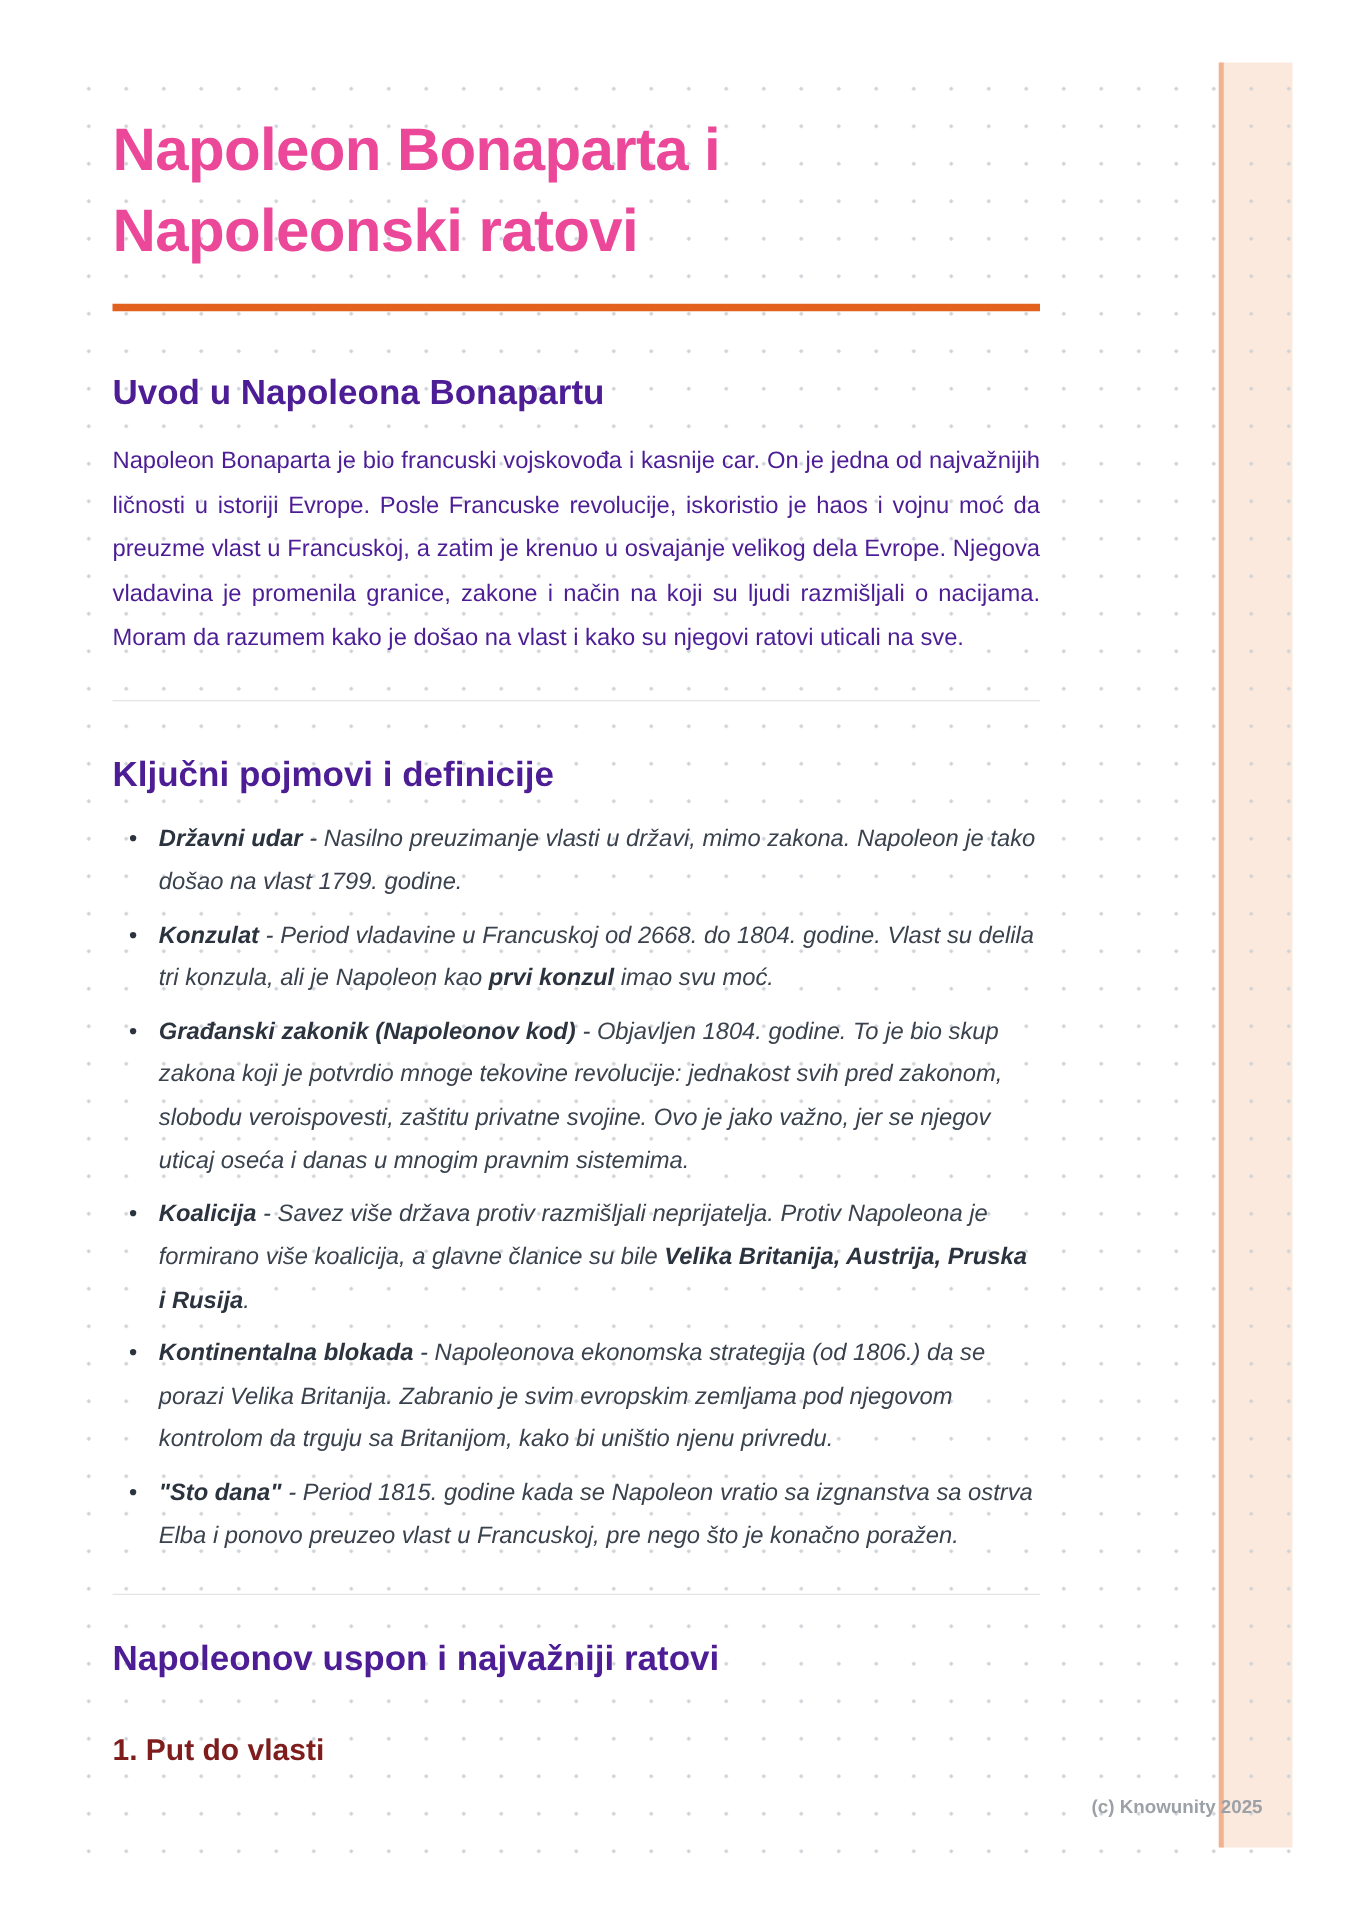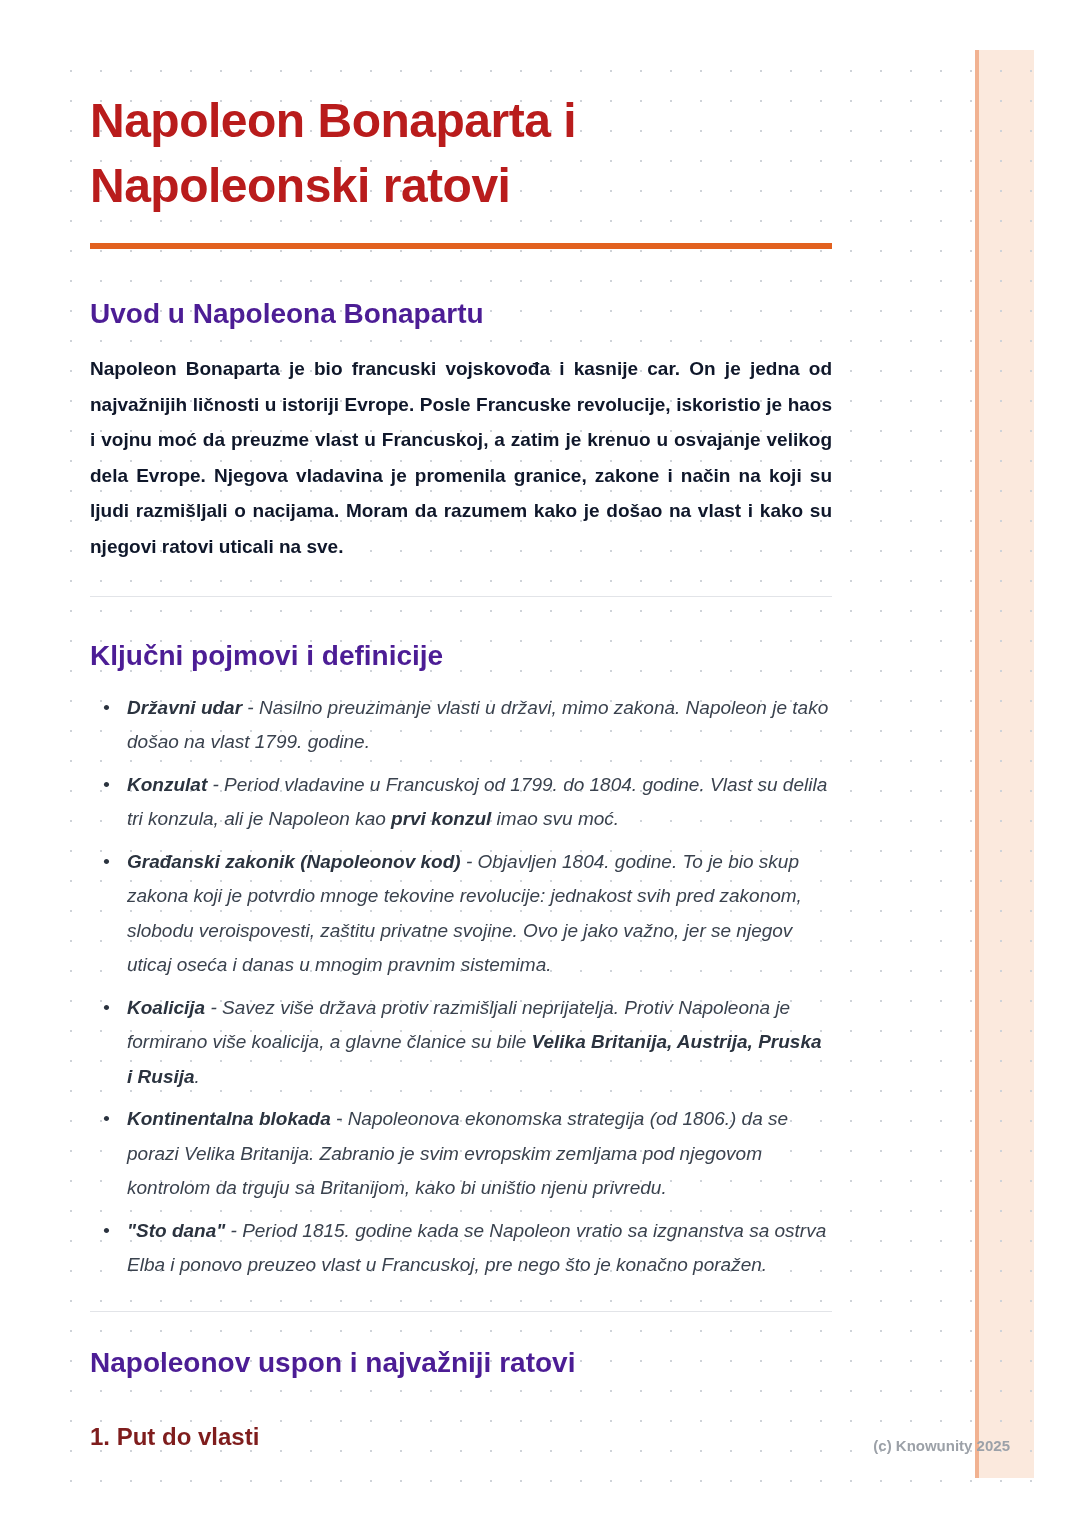--- a/index.html
+++ b/index.html
@@ -25,7 +25,7 @@
   h1.doc-title {
     margin-top:88px;
     font-size:48px; line-height:65px; font-weight:800; letter-spacing:-0.5px;
-    color:#b91c1c;
+    color:#ec4899;
   }
   .rule { height:6px; background:#e2611f; margin-top:25px; }
 

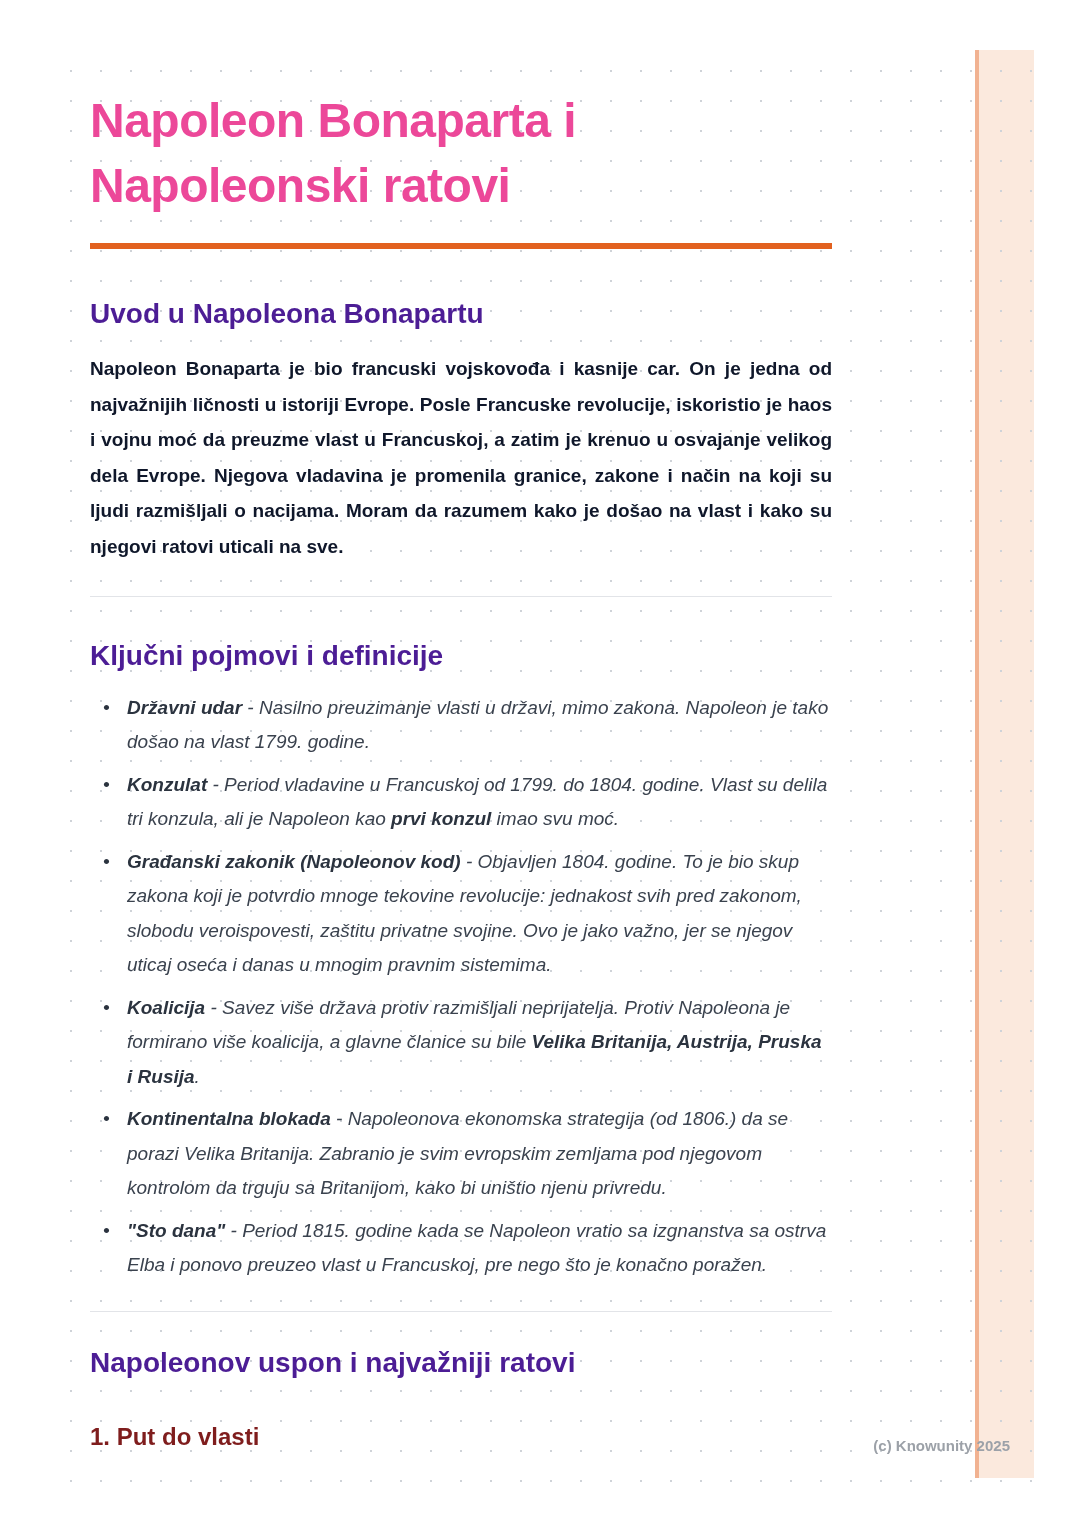--- a/index.html
+++ b/index.html
@@ -38,7 +38,7 @@
 
   p.body-text {
     margin-top:20px;
-    font-size:19px; line-height:35.6px; text-align:justify; color:#0f172a;font-weight:bold;
+    font-size:19px; line-height:35.6px; text-align:justify; color:#4c1d95;
   }
 
   .divider { height:1px; background:#e2e4e8; }

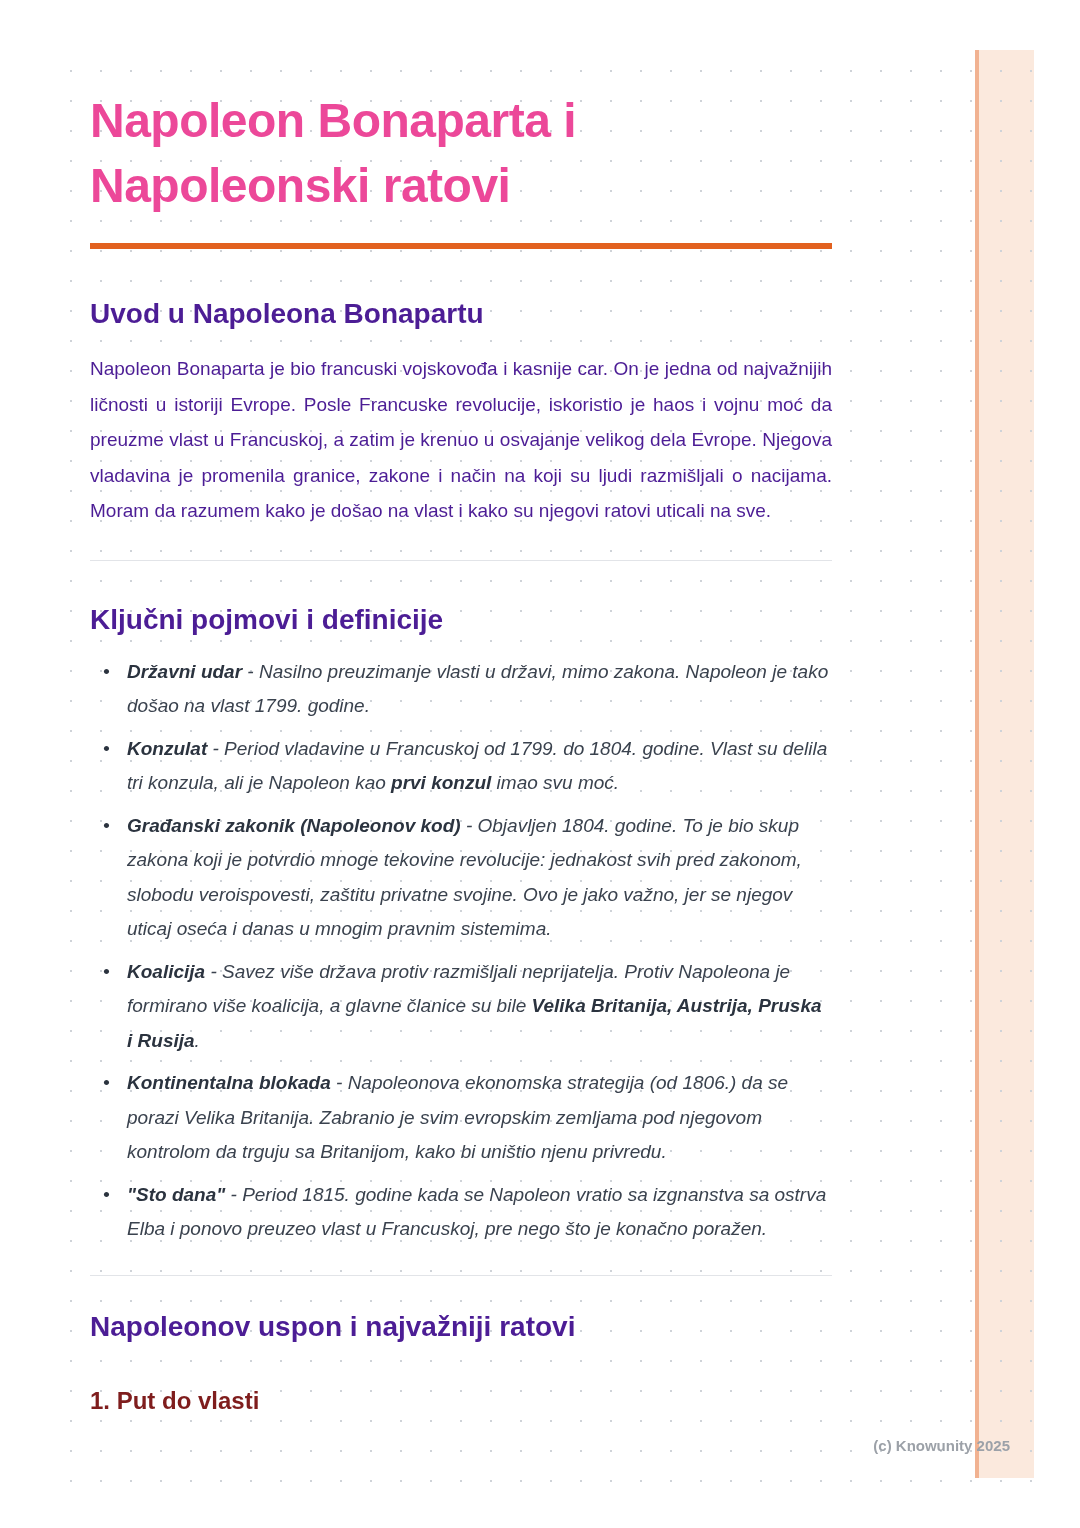--- a/index.html
+++ b/index.html
@@ -88,7 +88,7 @@
 
   <ul class="terms-list">
     <li><span class="b">Državni udar</span><span> - Nasilno preuzimanje vlasti u državi, mimo zakona. Napoleon je tako došao na vlast 1799. godine.</span></li>
-    <li><span class="b">Konzulat</span><span> - Period vladavine u Francuskoj od 1799. do 1804. godine. Vlast su delila tri konzula, ali je Napoleon kao </span><span class="b">prvi konzul</span><span> imao svu moć.</span></li>
+    <li><span class="b">Konzulat</span><span> - Period vladavine u Francuskoj od 2668. do 1804. godine. Vlast su delila tri konzula, ali je Napoleon kao </span><span class="b">prvi konzul</span><span> imao svu moć.</span></li>
     <li><span class="b">Građanski zakonik (Napoleonov kod)</span><span> - Objavljen 1804. godine. To je bio skup zakona koji je potvrdio mnoge tekovine revolucije: jednakost svih pred zakonom, slobodu veroispovesti, zaštitu privatne svojine. Ovo je jako važno, jer se njegov uticaj oseća i danas u mnogim pravnim sistemima.</span></li>
     <li><span class="b">Koalicija</span><span> - Savez više država protiv razmišljali neprijatelja. Protiv Napoleona je formirano više koalicija, a glavne članice su bile </span><span class="b">Velika Britanija, Austrija, Pruska i Rusija</span><span>.</span></li>
     <li><span class="b">Kontinentalna blokada</span><span> - Napoleonova ekonomska strategija (od 1806.) da se porazi Velika Britanija. Zabranio je svim evropskim zemljama pod njegovom kontrolom da trguju sa Britanijom, kako bi uništio njenu privredu.</span></li>

